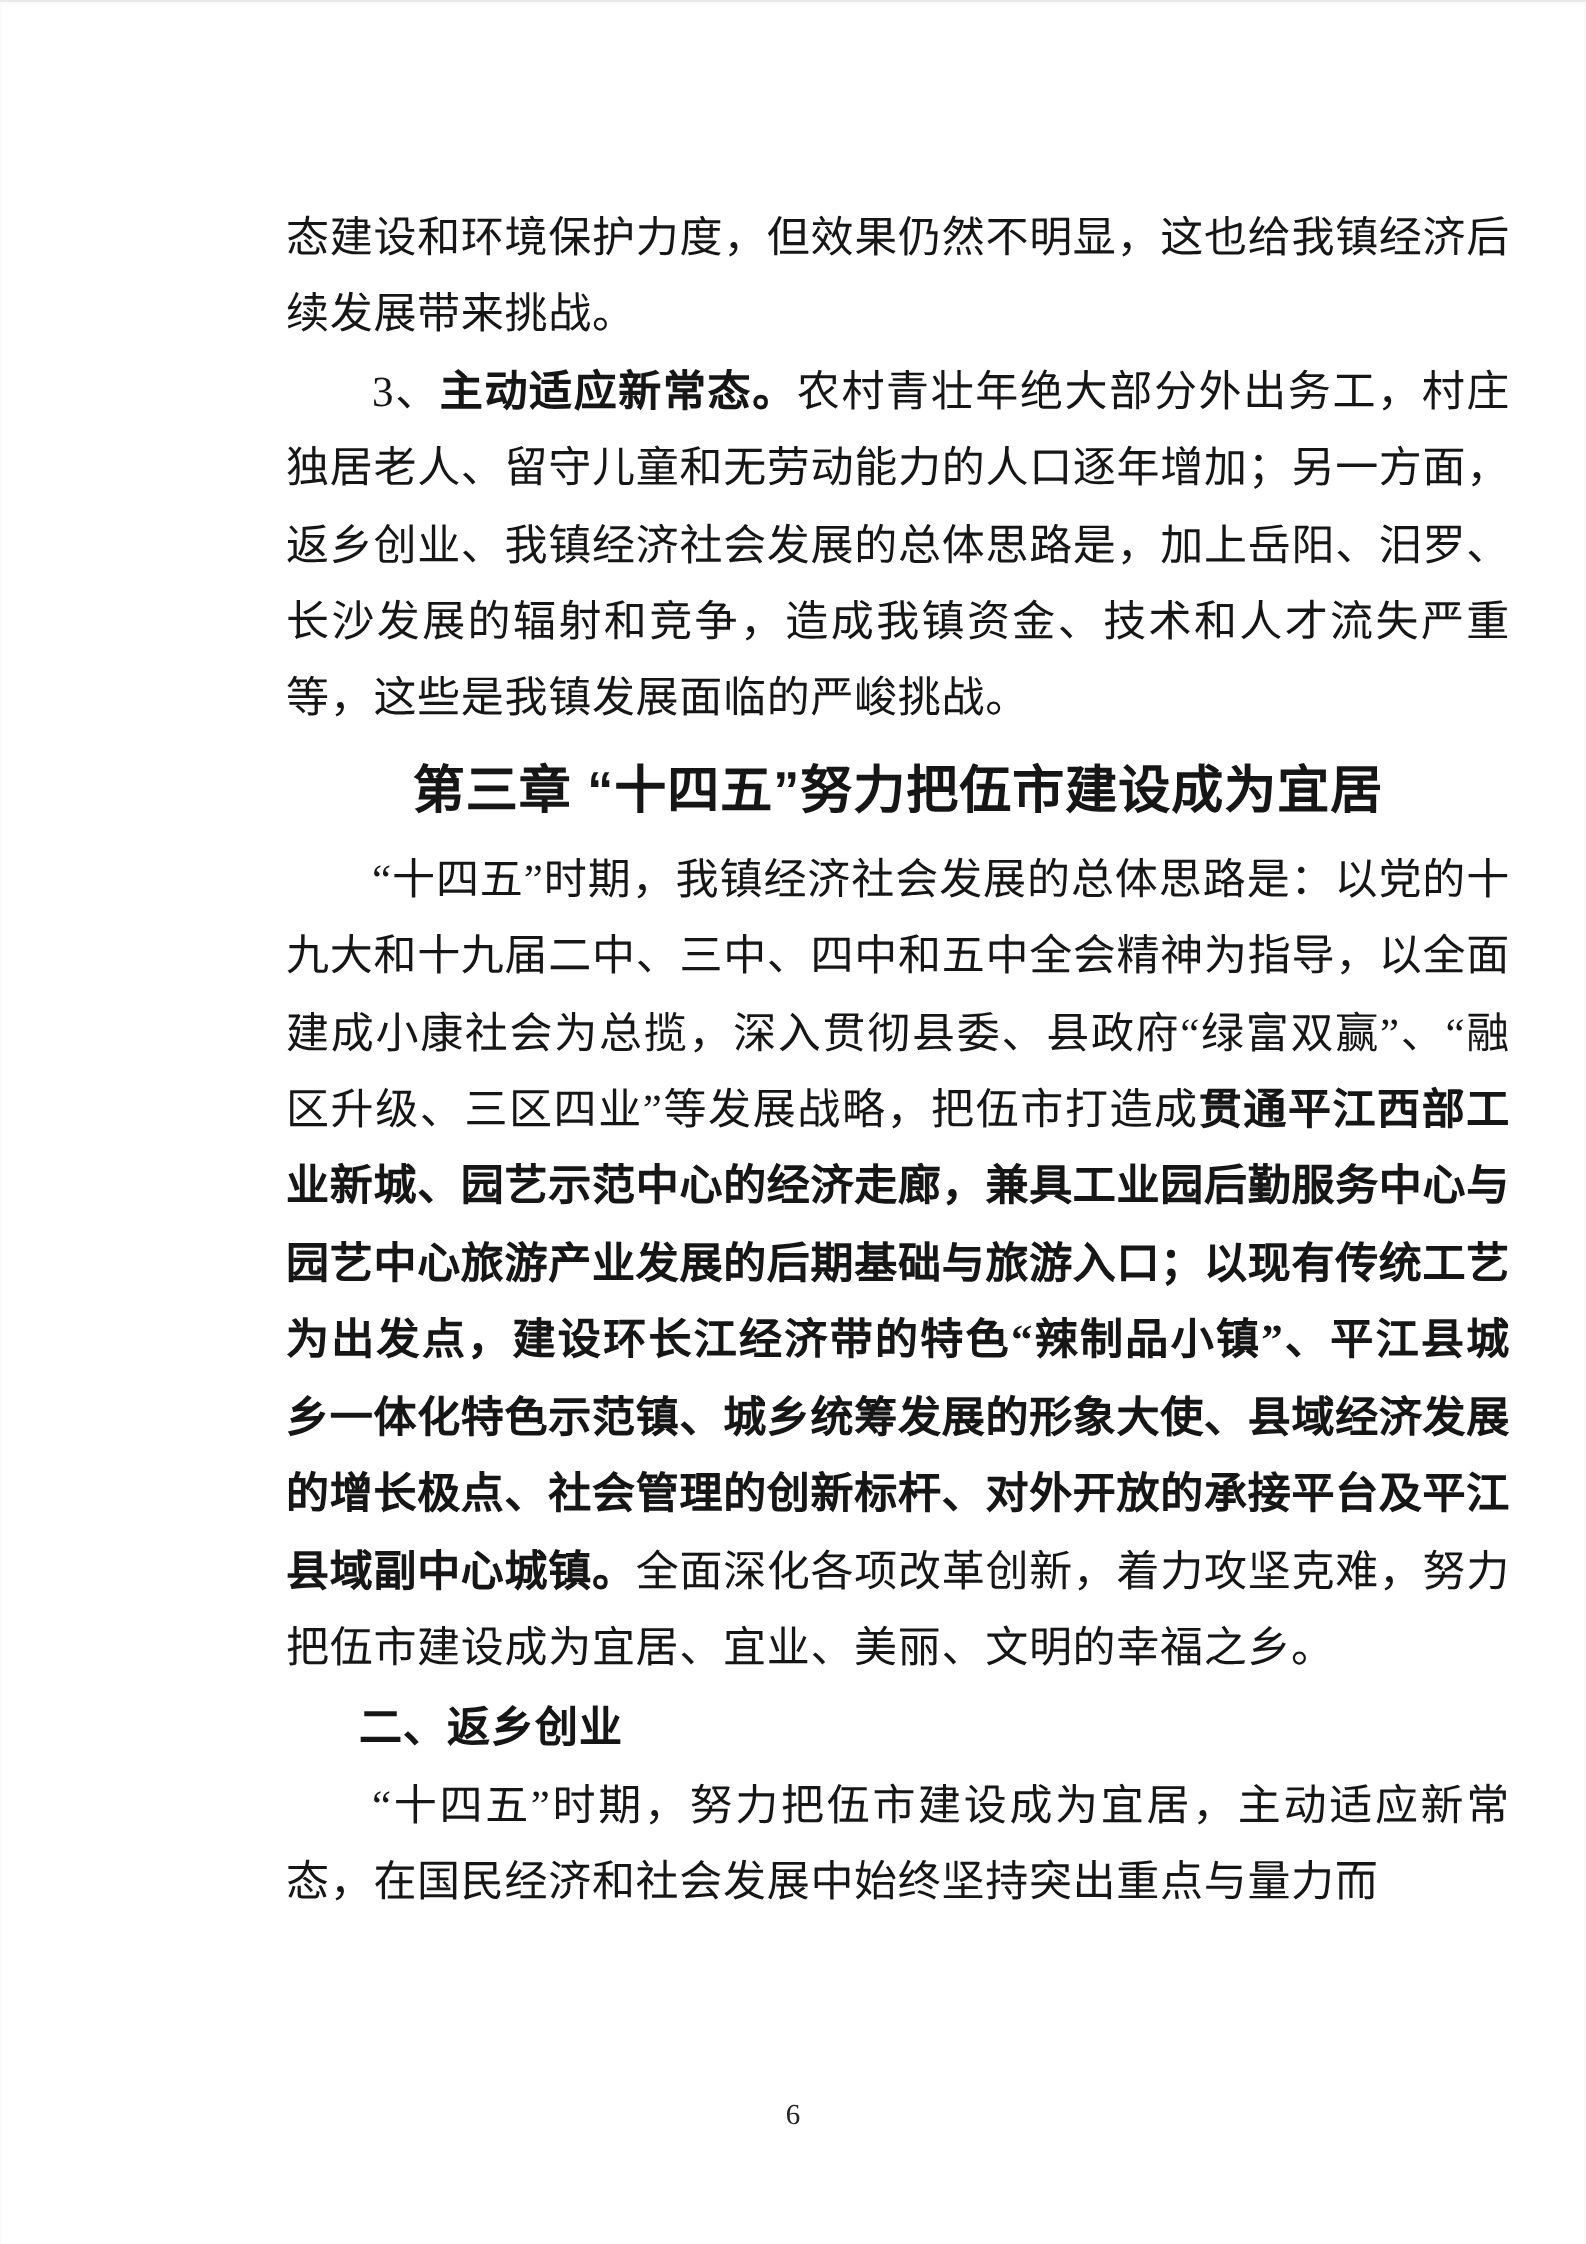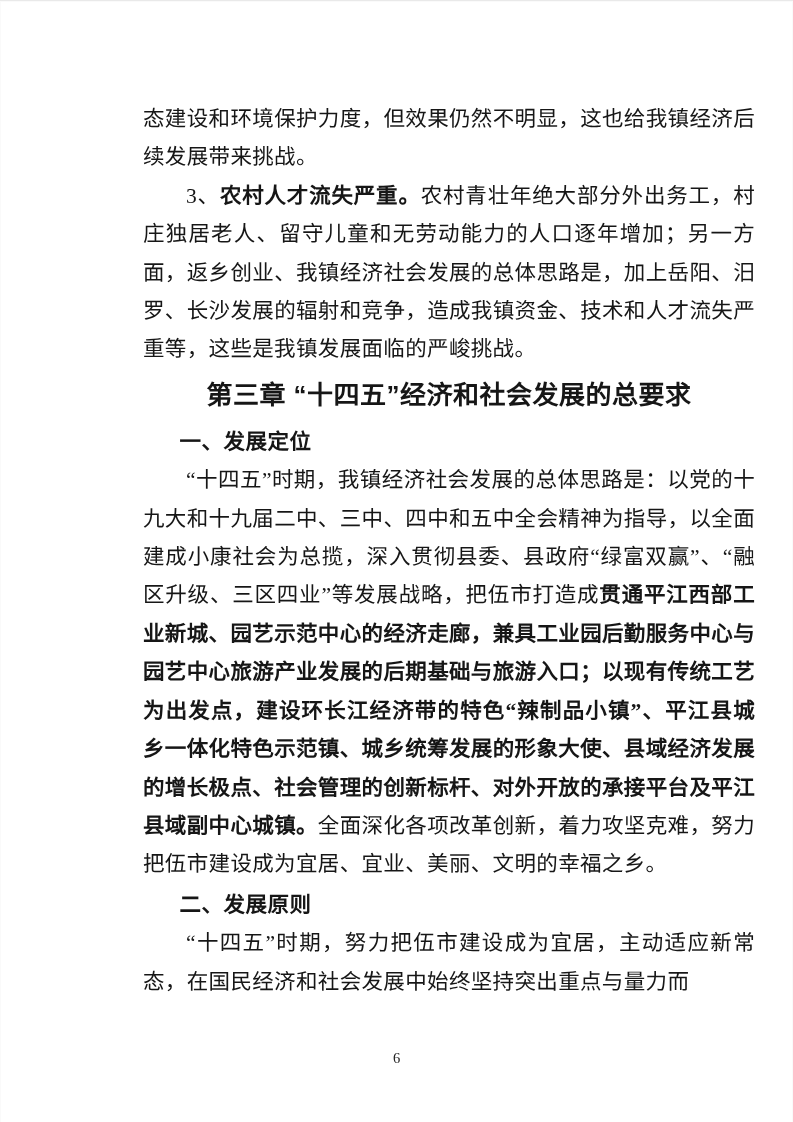--- a/index.html
+++ b/index.html
@@ -76,7 +76,7 @@
 <div class="page">
   <div class="content">
       <p class="para"><span class="">态建设和环境保护力度，但效果仍然不明显，这也给我镇经济后续发展带来挑战。</span></p>
-      <p class="para indent"><span class="">3、</span><span class="bold">农村人才流失严重。</span><span class="">农村青壮年绝大部分外出务工，村庄独居老人、留守儿童和无劳动能力的人口逐年增加；另一方面，返乡创业、我镇经济社会发展的总体思路是，加上岳阳、汨罗、长沙发展的辐射和竞争，造成我镇资金、技术和人才流失严重等，这些是我镇发展面临的严峻挑战。</span></p>
+      <p class="para indent"><span class="">3、</span><span class="bold">主动适应新常态。</span><span class="">农村青壮年绝大部分外出务工，村庄独居老人、留守儿童和无劳动能力的人口逐年增加；另一方面，返乡创业、我镇经济社会发展的总体思路是，加上岳阳、汨罗、长沙发展的辐射和竞争，造成我镇资金、技术和人才流失严重等，这些是我镇发展面临的严峻挑战。</span></p>
       <h1 class="chapter-heading">第三章 “十四五”经济和社会发展的总要求</h1>
       <h2 class="section-heading">一、发展定位</h2>
       <p class="para indent"><span class="">“十四五”时期，我镇经济社会发展的总体思路是：以党的十九大和十九届二中、三中、四中和五中全会精神为指导，以全面建成小康社会为总揽，深入贯彻县委、县政府“绿富双赢”、“融区升级、三区四业”等发展战略，把伍市打造成</span><span class="bold">贯通平江西部工业新城、园艺示范中心的经济走廊，兼具工业园后勤服务中心与园艺中心旅游产业发展的后期基础与旅游入口；以现有传统工艺为出发点，建设环长江经济带的特色“辣制品小镇”、平江县城乡一体化特色示范镇、城乡统筹发展的形象大使、县域经济发展的增长极点、社会管理的创新标杆、对外开放的承接平台及平江县域副中心城镇。</span><span class="">全面深化各项改革创新，着力攻坚克难，努力把伍市建设成为宜居、宜业、美丽、文明的幸福之乡。</span></p>

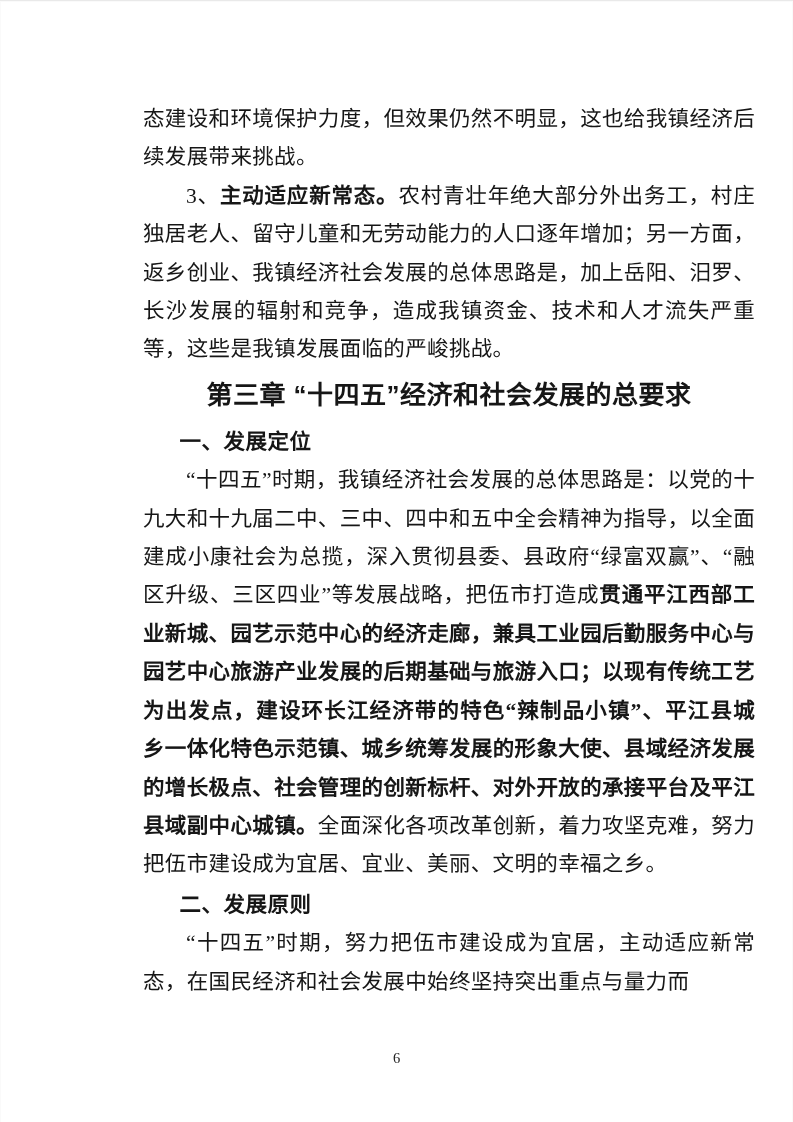--- a/index.html
+++ b/index.html
@@ -77,7 +77,7 @@
   <div class="content">
       <p class="para"><span class="">态建设和环境保护力度，但效果仍然不明显，这也给我镇经济后续发展带来挑战。</span></p>
       <p class="para indent"><span class="">3、</span><span class="bold">主动适应新常态。</span><span class="">农村青壮年绝大部分外出务工，村庄独居老人、留守儿童和无劳动能力的人口逐年增加；另一方面，返乡创业、我镇经济社会发展的总体思路是，加上岳阳、汨罗、长沙发展的辐射和竞争，造成我镇资金、技术和人才流失严重等，这些是我镇发展面临的严峻挑战。</span></p>
-      <h1 class="chapter-heading">第三章 “十四五”经济和社会发展的总要求</h1>
+      <h1 class="chapter-heading">第三章 “十四五”努力把伍市建设成为宜居</h1>
       <h2 class="section-heading">一、发展定位</h2>
       <p class="para indent"><span class="">“十四五”时期，我镇经济社会发展的总体思路是：以党的十九大和十九届二中、三中、四中和五中全会精神为指导，以全面建成小康社会为总揽，深入贯彻县委、县政府“绿富双赢”、“融区升级、三区四业”等发展战略，把伍市打造成</span><span class="bold">贯通平江西部工业新城、园艺示范中心的经济走廊，兼具工业园后勤服务中心与园艺中心旅游产业发展的后期基础与旅游入口；以现有传统工艺为出发点，建设环长江经济带的特色“辣制品小镇”、平江县城乡一体化特色示范镇、城乡统筹发展的形象大使、县域经济发展的增长极点、社会管理的创新标杆、对外开放的承接平台及平江县域副中心城镇。</span><span class="">全面深化各项改革创新，着力攻坚克难，努力把伍市建设成为宜居、宜业、美丽、文明的幸福之乡。</span></p>
       <h2 class="section-heading">二、发展原则</h2>

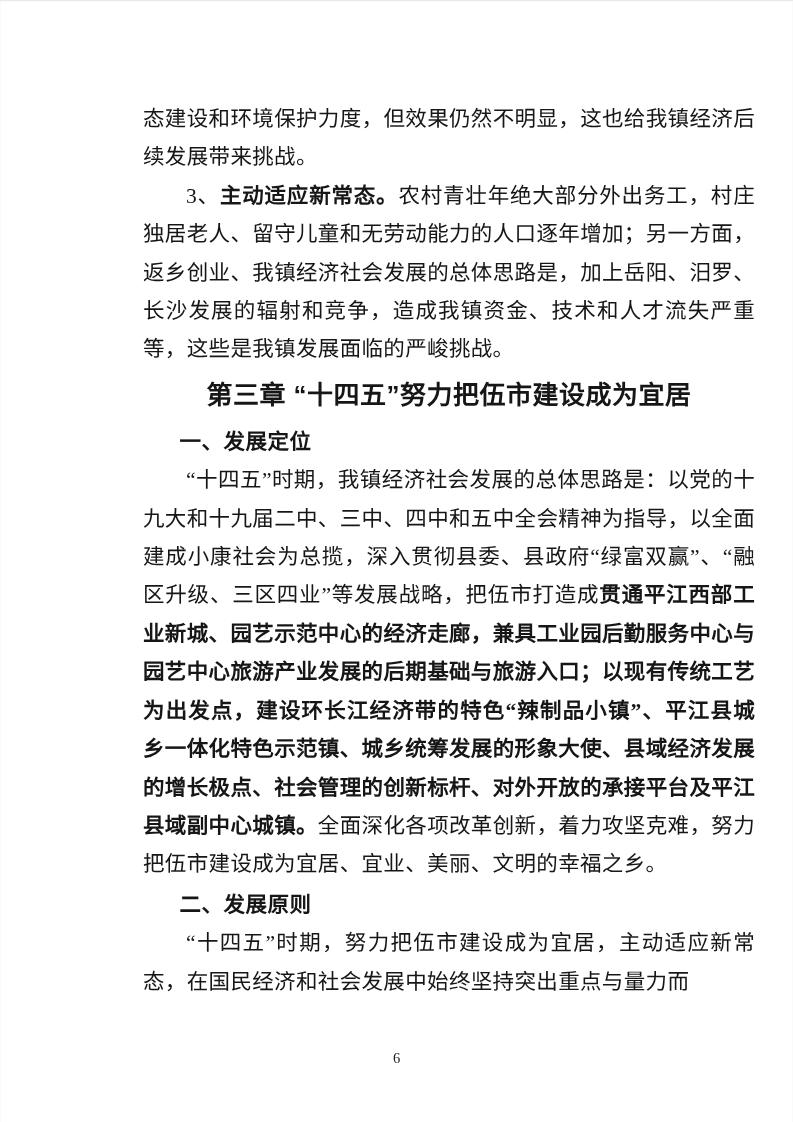--- a/index.html
+++ b/index.html
@@ -78,7 +78,6 @@
       <p class="para"><span class="">态建设和环境保护力度，但效果仍然不明显，这也给我镇经济后续发展带来挑战。</span></p>
       <p class="para indent"><span class="">3、</span><span class="bold">主动适应新常态。</span><span class="">农村青壮年绝大部分外出务工，村庄独居老人、留守儿童和无劳动能力的人口逐年增加；另一方面，返乡创业、我镇经济社会发展的总体思路是，加上岳阳、汨罗、长沙发展的辐射和竞争，造成我镇资金、技术和人才流失严重等，这些是我镇发展面临的严峻挑战。</span></p>
       <h1 class="chapter-heading">第三章 “十四五”努力把伍市建设成为宜居</h1>
-      <h2 class="section-heading">一、发展定位</h2>
       <p class="para indent"><span class="">“十四五”时期，我镇经济社会发展的总体思路是：以党的十九大和十九届二中、三中、四中和五中全会精神为指导，以全面建成小康社会为总揽，深入贯彻县委、县政府“绿富双赢”、“融区升级、三区四业”等发展战略，把伍市打造成</span><span class="bold">贯通平江西部工业新城、园艺示范中心的经济走廊，兼具工业园后勤服务中心与园艺中心旅游产业发展的后期基础与旅游入口；以现有传统工艺为出发点，建设环长江经济带的特色“辣制品小镇”、平江县城乡一体化特色示范镇、城乡统筹发展的形象大使、县域经济发展的增长极点、社会管理的创新标杆、对外开放的承接平台及平江县域副中心城镇。</span><span class="">全面深化各项改革创新，着力攻坚克难，努力把伍市建设成为宜居、宜业、美丽、文明的幸福之乡。</span></p>
       <h2 class="section-heading">二、发展原则</h2>
       <p class="para indent"><span class="">“十四五”时期，努力把伍市建设成为宜居，主动适应新常态，在国民经济和社会发展中始终坚持突出重点与量力而</span></p>

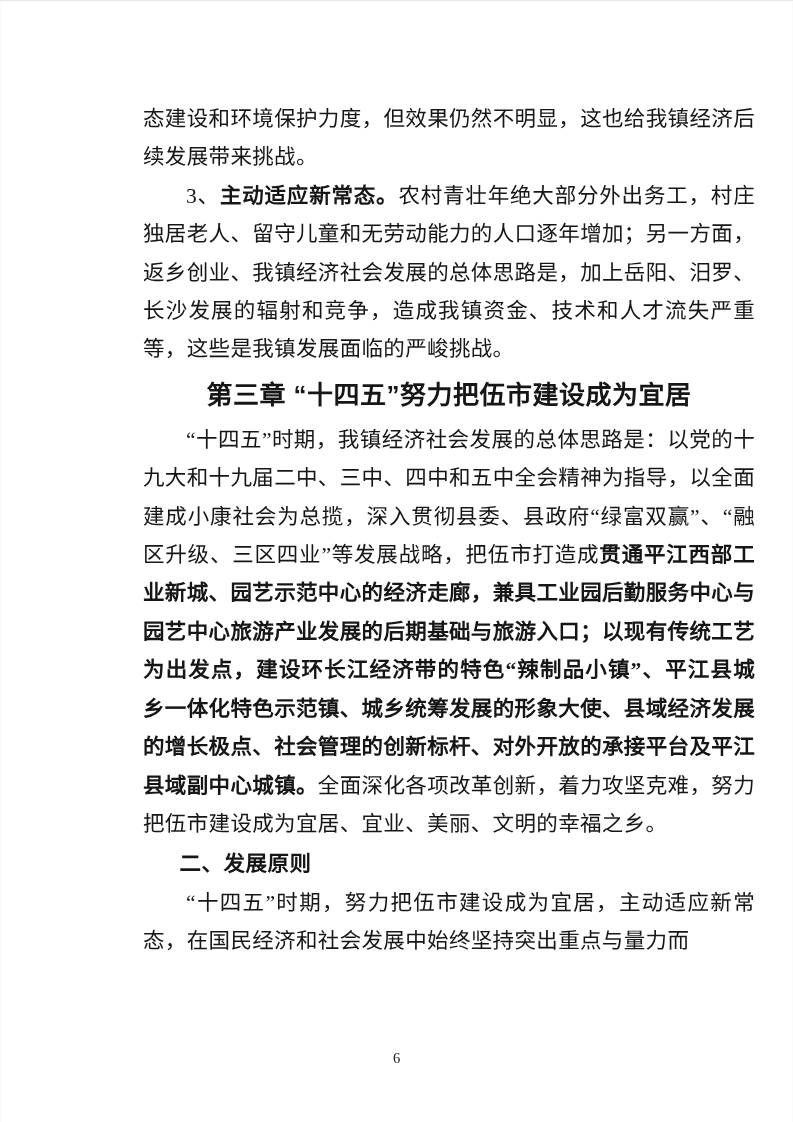--- a/index.html
+++ b/index.html
@@ -79,7 +79,7 @@
       <p class="para indent"><span class="">3、</span><span class="bold">主动适应新常态。</span><span class="">农村青壮年绝大部分外出务工，村庄独居老人、留守儿童和无劳动能力的人口逐年增加；另一方面，返乡创业、我镇经济社会发展的总体思路是，加上岳阳、汨罗、长沙发展的辐射和竞争，造成我镇资金、技术和人才流失严重等，这些是我镇发展面临的严峻挑战。</span></p>
       <h1 class="chapter-heading">第三章 “十四五”努力把伍市建设成为宜居</h1>
       <p class="para indent"><span class="">“十四五”时期，我镇经济社会发展的总体思路是：以党的十九大和十九届二中、三中、四中和五中全会精神为指导，以全面建成小康社会为总揽，深入贯彻县委、县政府“绿富双赢”、“融区升级、三区四业”等发展战略，把伍市打造成</span><span class="bold">贯通平江西部工业新城、园艺示范中心的经济走廊，兼具工业园后勤服务中心与园艺中心旅游产业发展的后期基础与旅游入口；以现有传统工艺为出发点，建设环长江经济带的特色“辣制品小镇”、平江县城乡一体化特色示范镇、城乡统筹发展的形象大使、县域经济发展的增长极点、社会管理的创新标杆、对外开放的承接平台及平江县域副中心城镇。</span><span class="">全面深化各项改革创新，着力攻坚克难，努力把伍市建设成为宜居、宜业、美丽、文明的幸福之乡。</span></p>
-      <h2 class="section-heading">二、发展原则</h2>
+      <h2 class="section-heading">二、返乡创业</h2>
       <p class="para indent"><span class="">“十四五”时期，努力把伍市建设成为宜居，主动适应新常态，在国民经济和社会发展中始终坚持突出重点与量力而</span></p>
     </div>
   <div class="footer">

